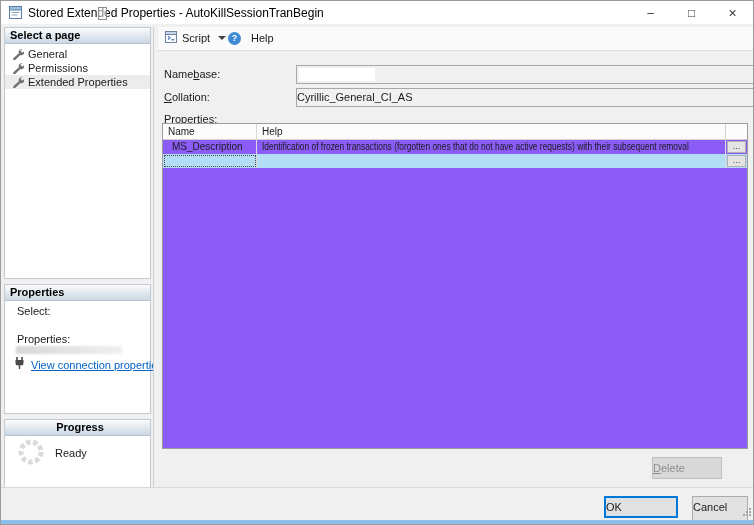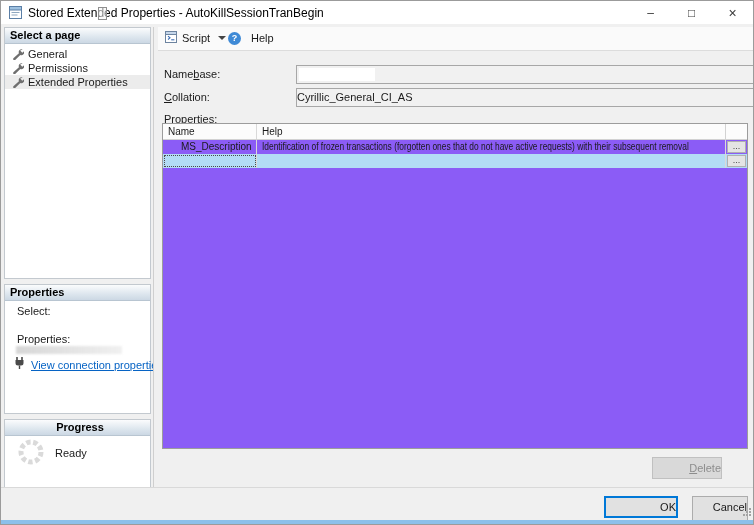--- a/index.html
+++ b/index.html
@@ -64,7 +64,7 @@
   .g-head .c-btn{border-left:1px solid #d2d2d2;}
   .row-sel{background:#b3dcf5;}
   .focus-cell{outline:1px dotted #4a4a4a;outline-offset:-2px;}
-  .row1-name{padding-left:18px;}
+  .row1-name{padding-left:9px;}
   .squeeze{display:inline-block;transform:scaleX(.84);transform-origin:0 50%;white-space:nowrap;}
   .dots-btn{width:19px;height:12px;box-sizing:border-box;background:#e4e4e4;border:1px solid #b0b0b0;color:#444;
     font-size:9px;line-height:8px;text-align:center;cursor:default;}

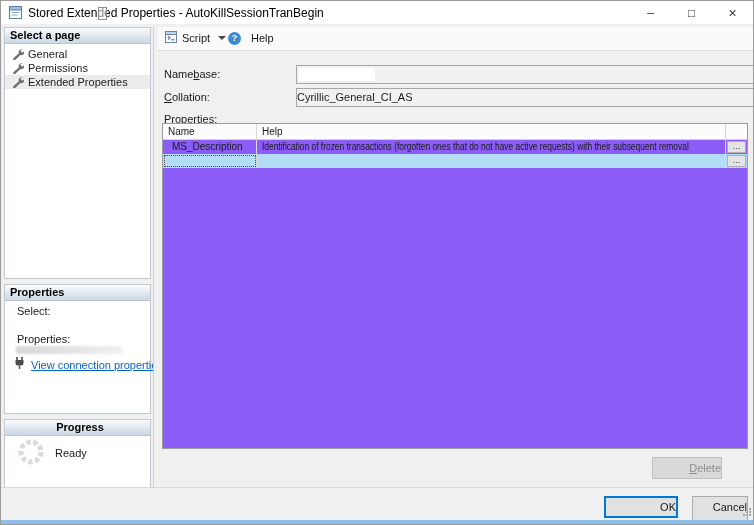--- a/index.html
+++ b/index.html
@@ -69,7 +69,7 @@
   .dots-btn{width:19px;height:12px;box-sizing:border-box;background:#e4e4e4;border:1px solid #b0b0b0;color:#444;
     font-size:9px;line-height:8px;text-align:center;cursor:default;}
   
-  .btn{position:absolute;box-sizing:border-box;background:#e1e1e1;border:1px solid #acacac;text-align:right;
+  .btn{position:absolute;box-sizing:border-box;background:#e1e1e1;border:1px solid #acacac;text-align:left;
     font-size:11px;line-height:20px;cursor:default;}
   .btn-delete{left:498px;top:430px;width:70px;height:22px;background:#d9d9d9;border-color:#c0c0c0;color:#8d8d8d;}
   .btn-ok{left:603px;top:495px;width:74px;height:22px;border:2px solid #0078d7;line-height:18px;}

